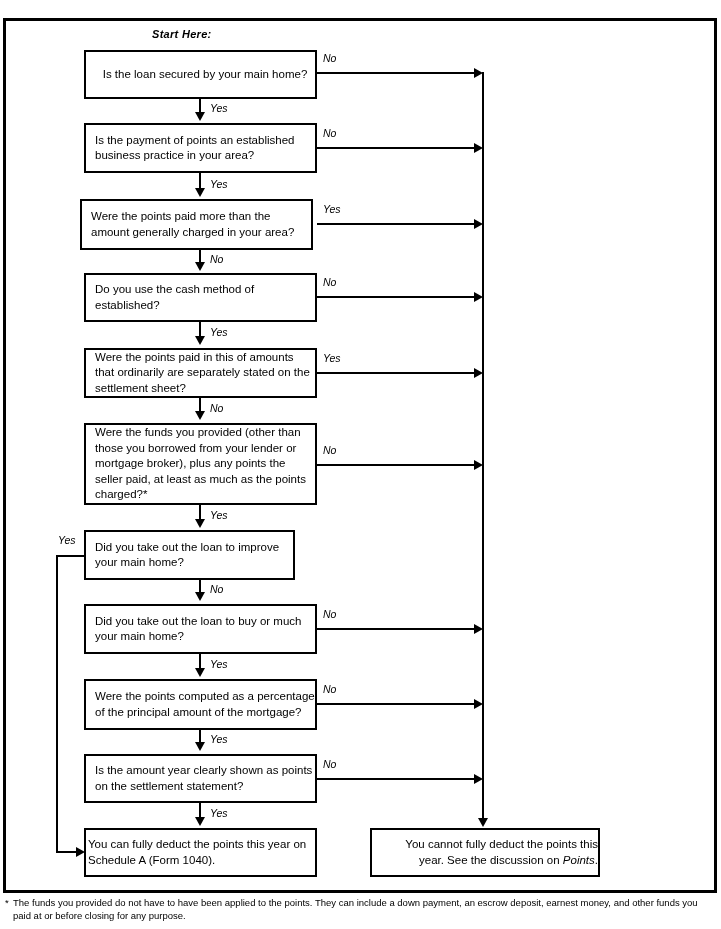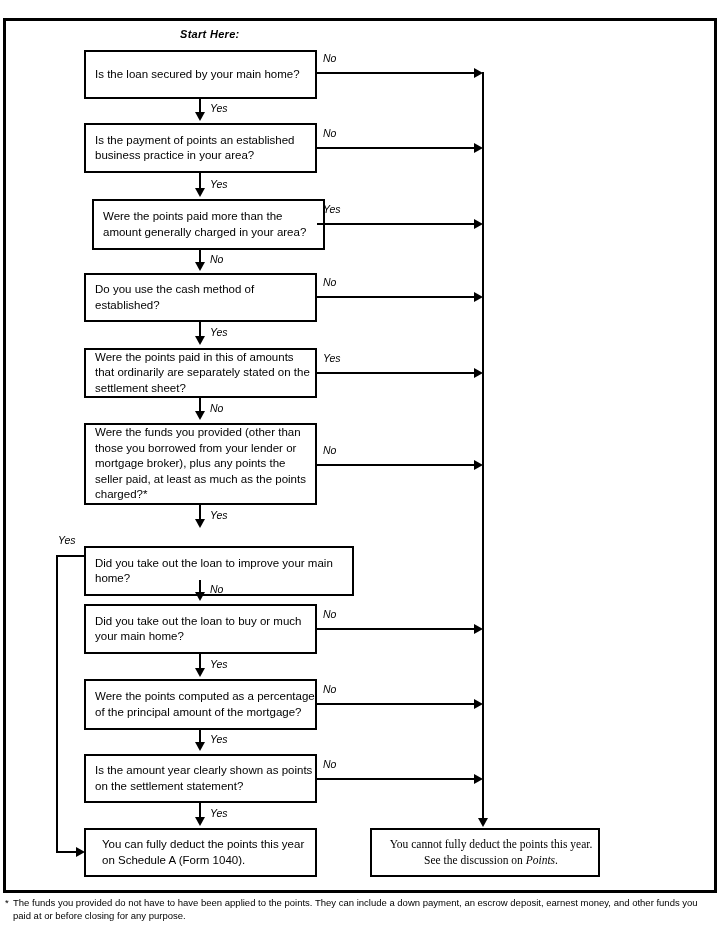--- a/index.html
+++ b/index.html
@@ -50,7 +50,7 @@
   
   .start-here {
     position: absolute;
-    left: 180px;
+    left: 152px;
     top: 28px;
     font-size: 11px;
     font-weight: bold;

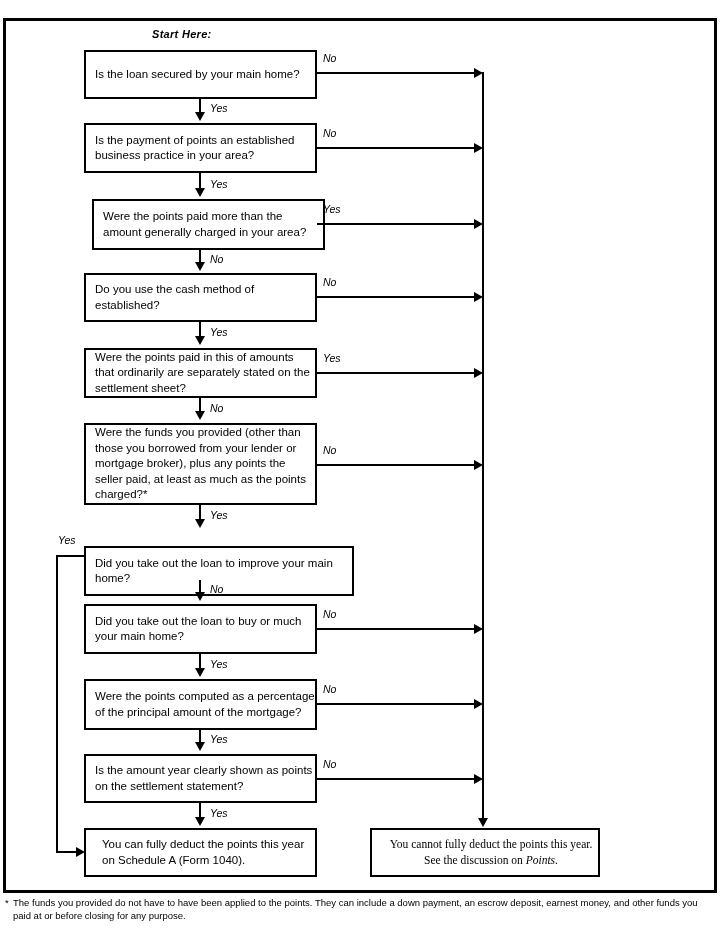--- a/index.html
+++ b/index.html
@@ -143,7 +143,7 @@
 
   <div class="start-here">Start Here:</div>
 
-  <div class="node" style="left:84px; top:50px; width:233px; height:49px;">
+  <div class="node" style="left:84px; top:50px; width:233px; height:49px;text-align:center;">
     <div class="node-text">Is the loan secured by your main home?</div>
   </div>
 

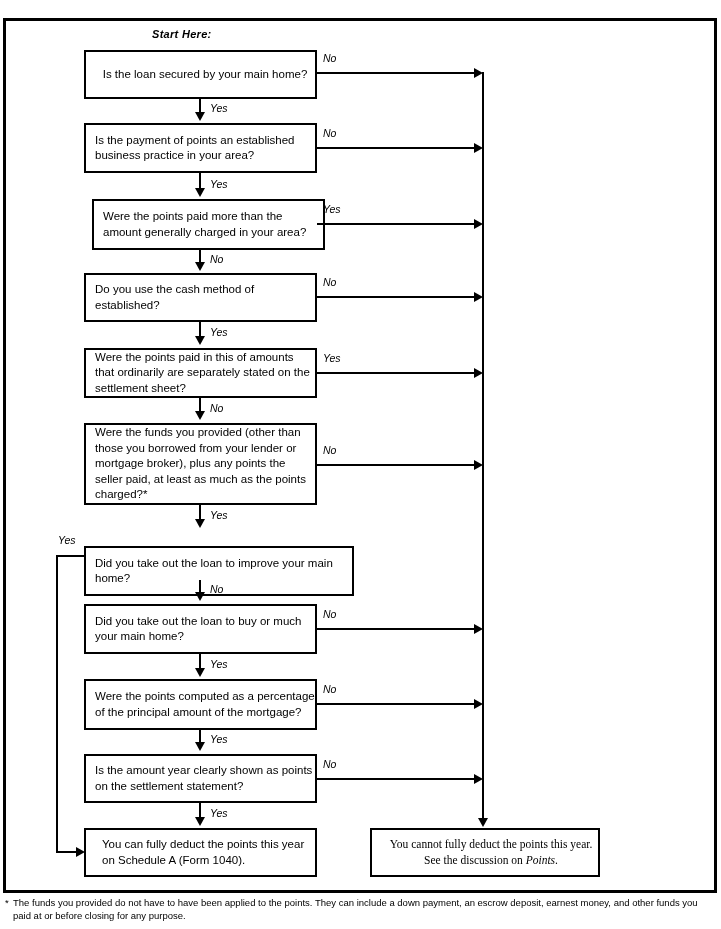--- a/index.html
+++ b/index.html
@@ -151,7 +151,7 @@
     <div class="node-text">Is the payment of points an established business practice in your area?</div>
   </div>
 
-  <div class="node" style="left:92px; top:199px; width:233px; height:51px;">
+  <div class="node" style="left:80px; top:199px; width:233px; height:51px;">
     <div class="node-text">Were the points paid more than the amount generally charged in your area?</div>
   </div>
 

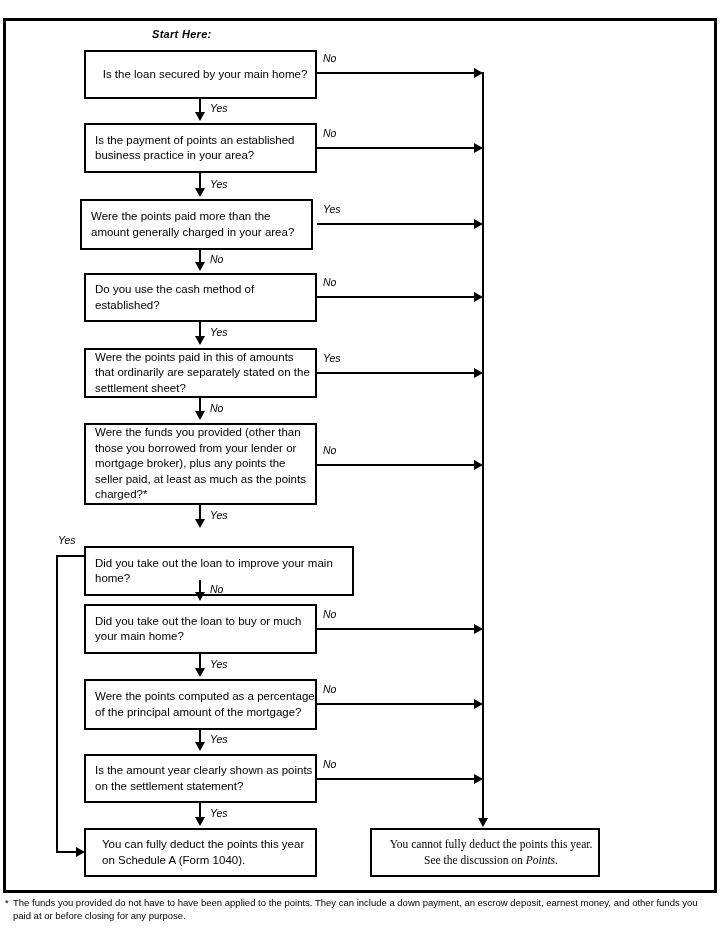--- a/index.html
+++ b/index.html
@@ -167,7 +167,7 @@
     <div class="node-text">Were the funds you provided (other than those you borrowed from your lender or mortgage broker), plus any points the seller paid, at least as much as the points charged?*</div>
   </div>
 
-  <div class="node" style="left:84px; top:530px; width:270px; height:50px;margin-top:16px;">
+  <div class="node" style="left:84px; top:530px; width:211px; height:50px;">
     <div class="node-text">Did you take out the loan to improve your main home?</div>
   </div>
 

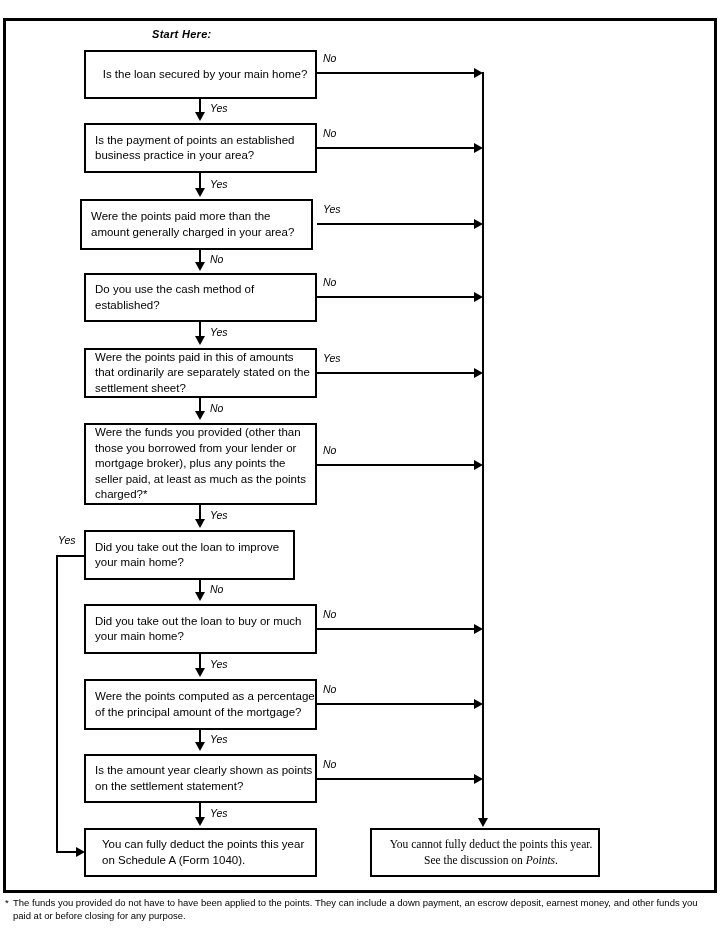--- a/index.html
+++ b/index.html
@@ -73,7 +73,7 @@
     width: 100%;
   }
   .node.terminal .node-text {
-    padding-left: 16px;
+    padding-left: 2px;
   }
   .node.center .node-text {
     padding-left: 12px;

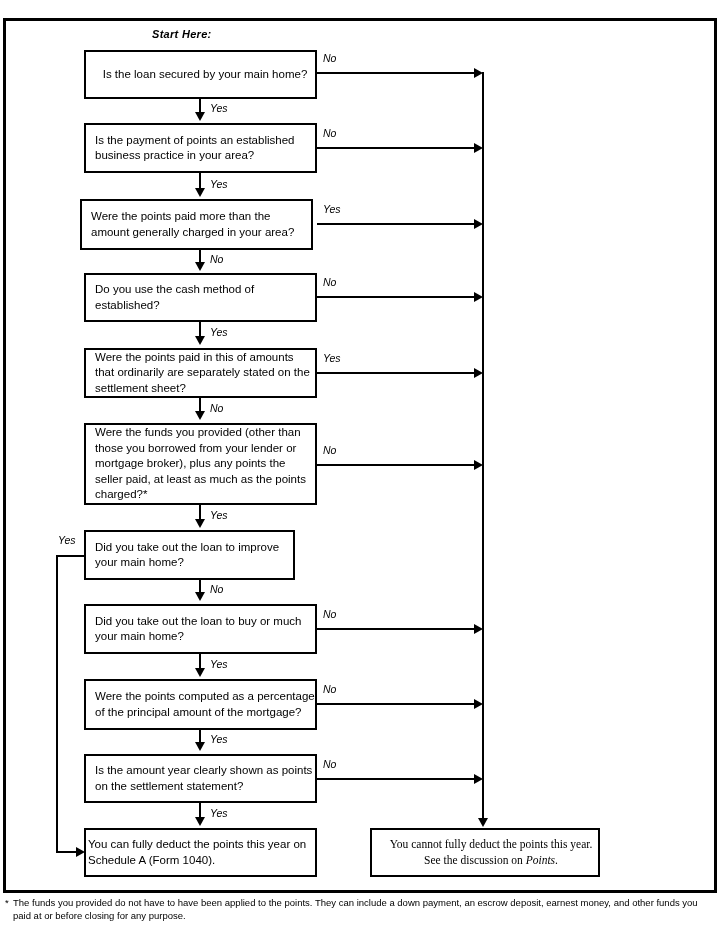--- a/index.html
+++ b/index.html
@@ -77,8 +77,7 @@
   }
   .node.center .node-text {
     padding-left: 12px;
-    text-align: center;
-    font-family: Liberation Serif, serif;
+    text-align: right;
   }
   .ital { font-style: italic; }
   

